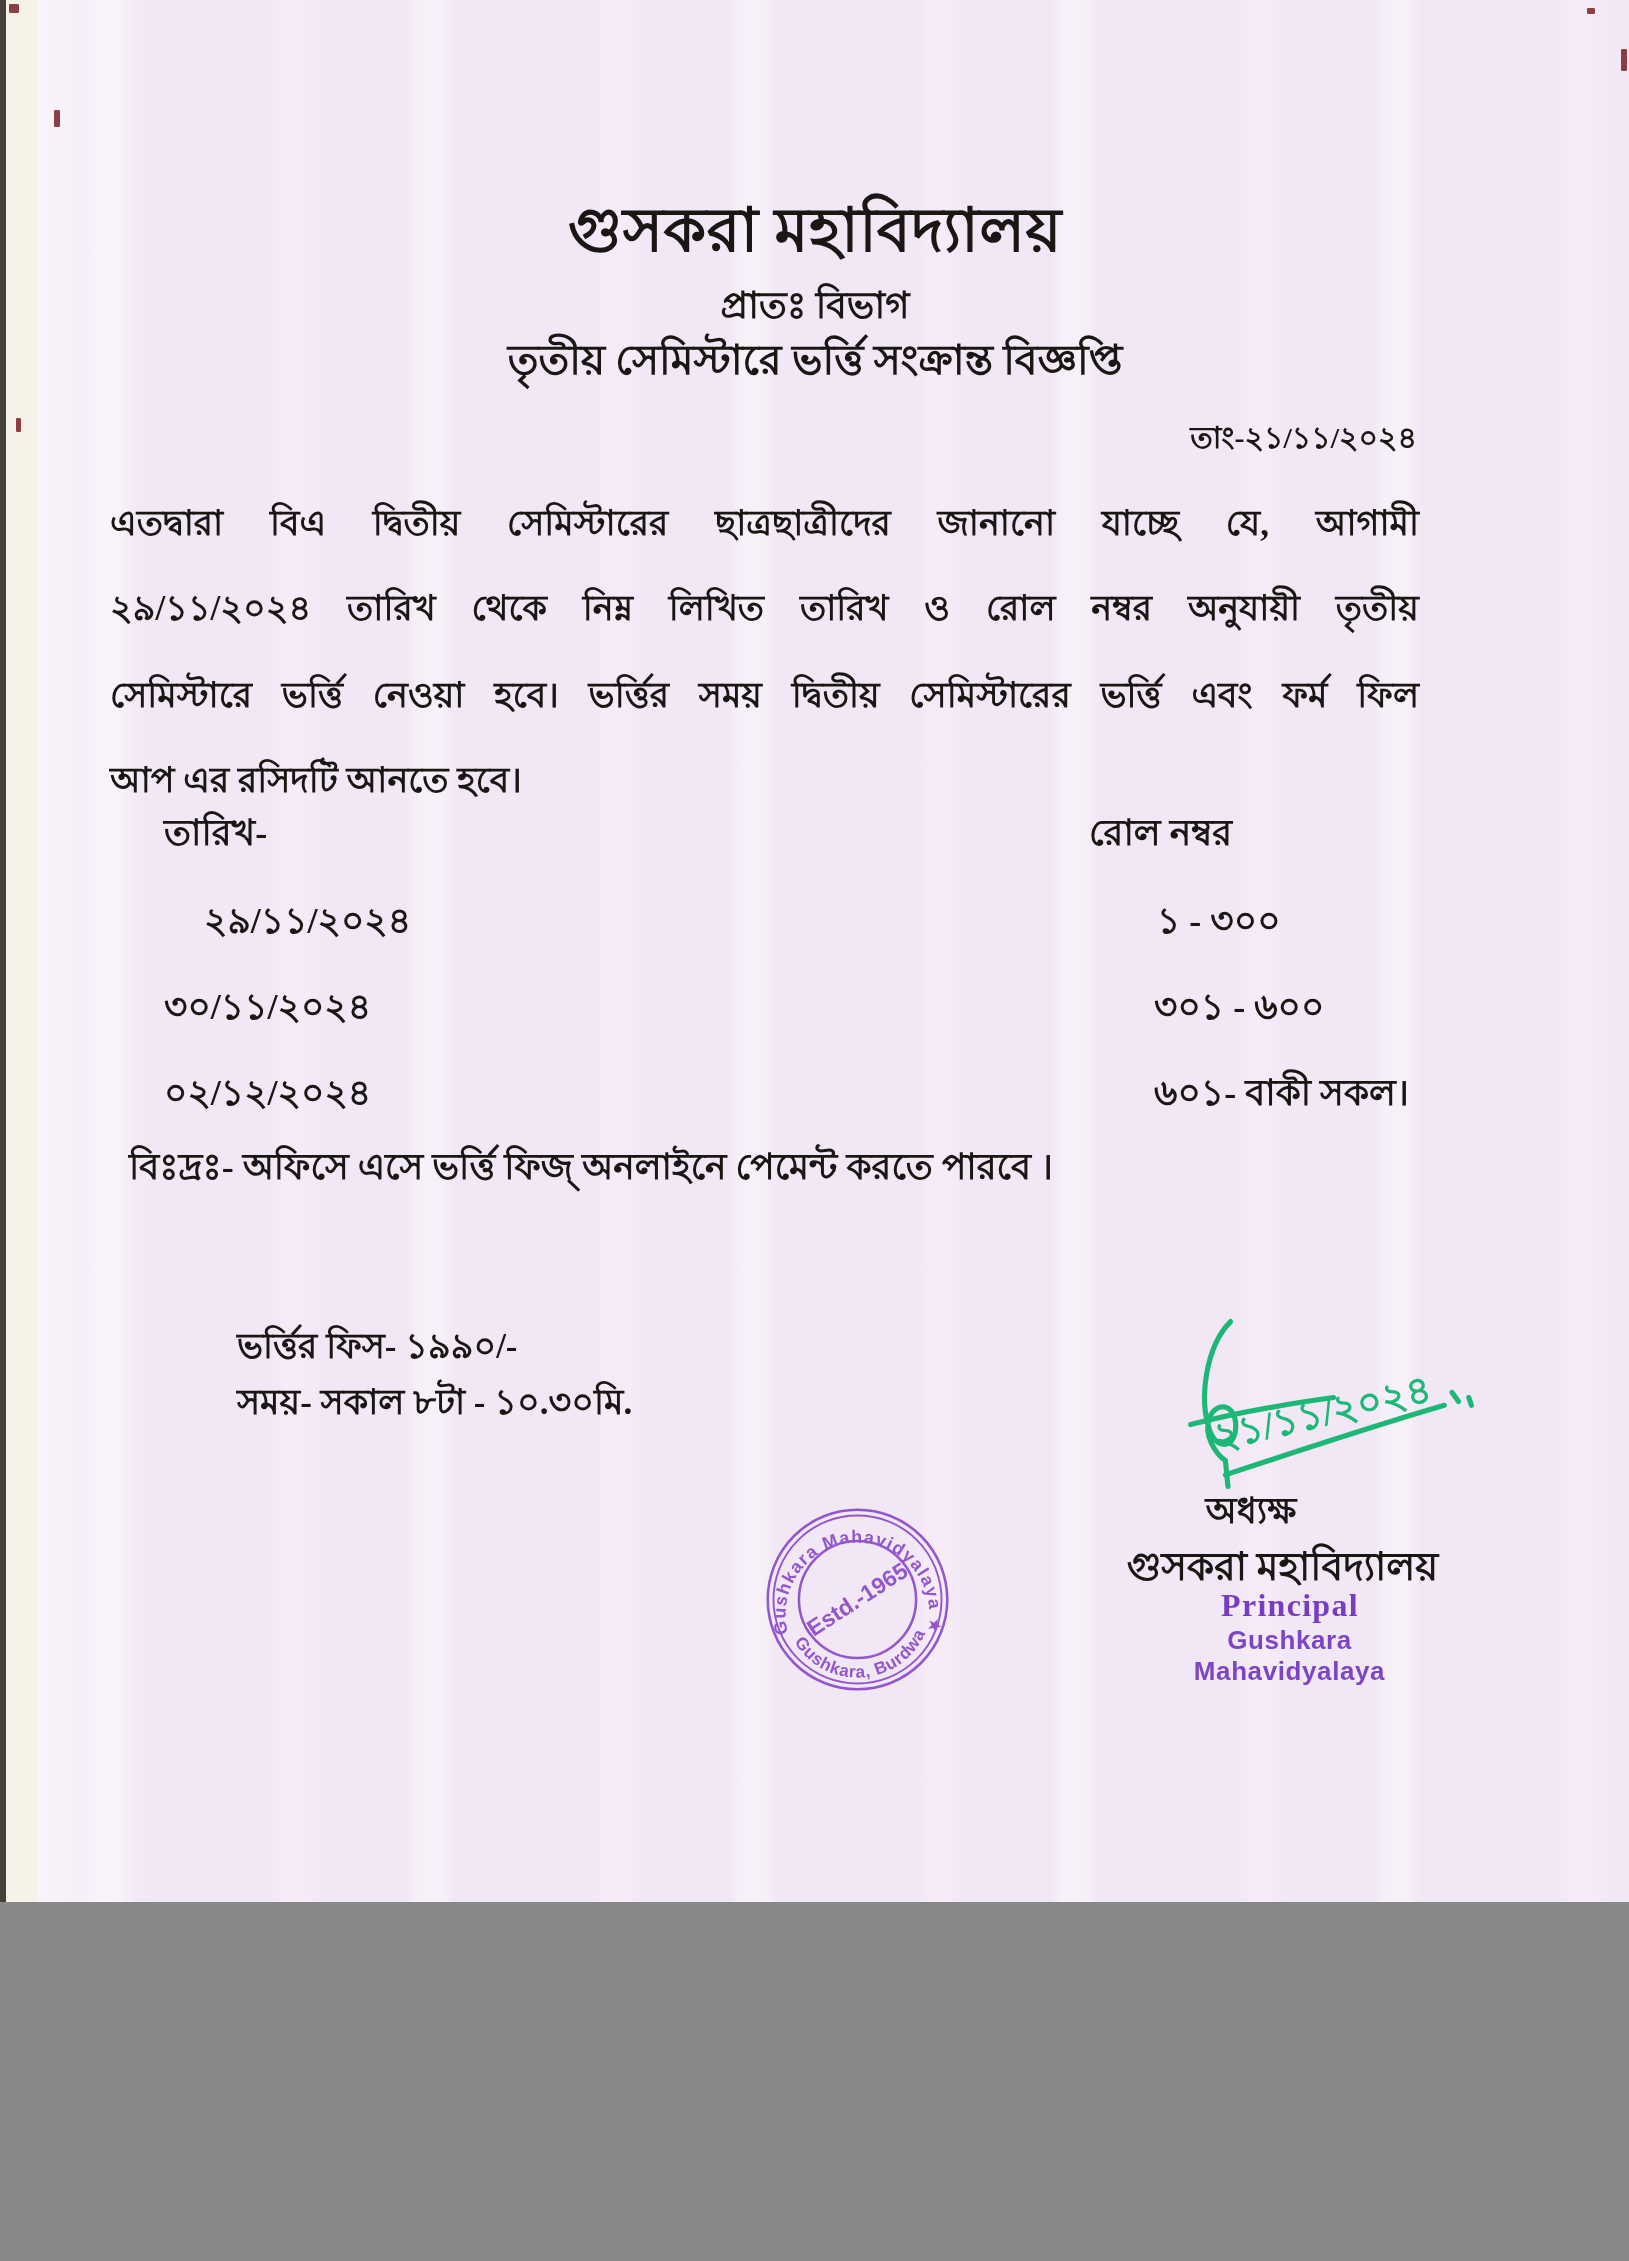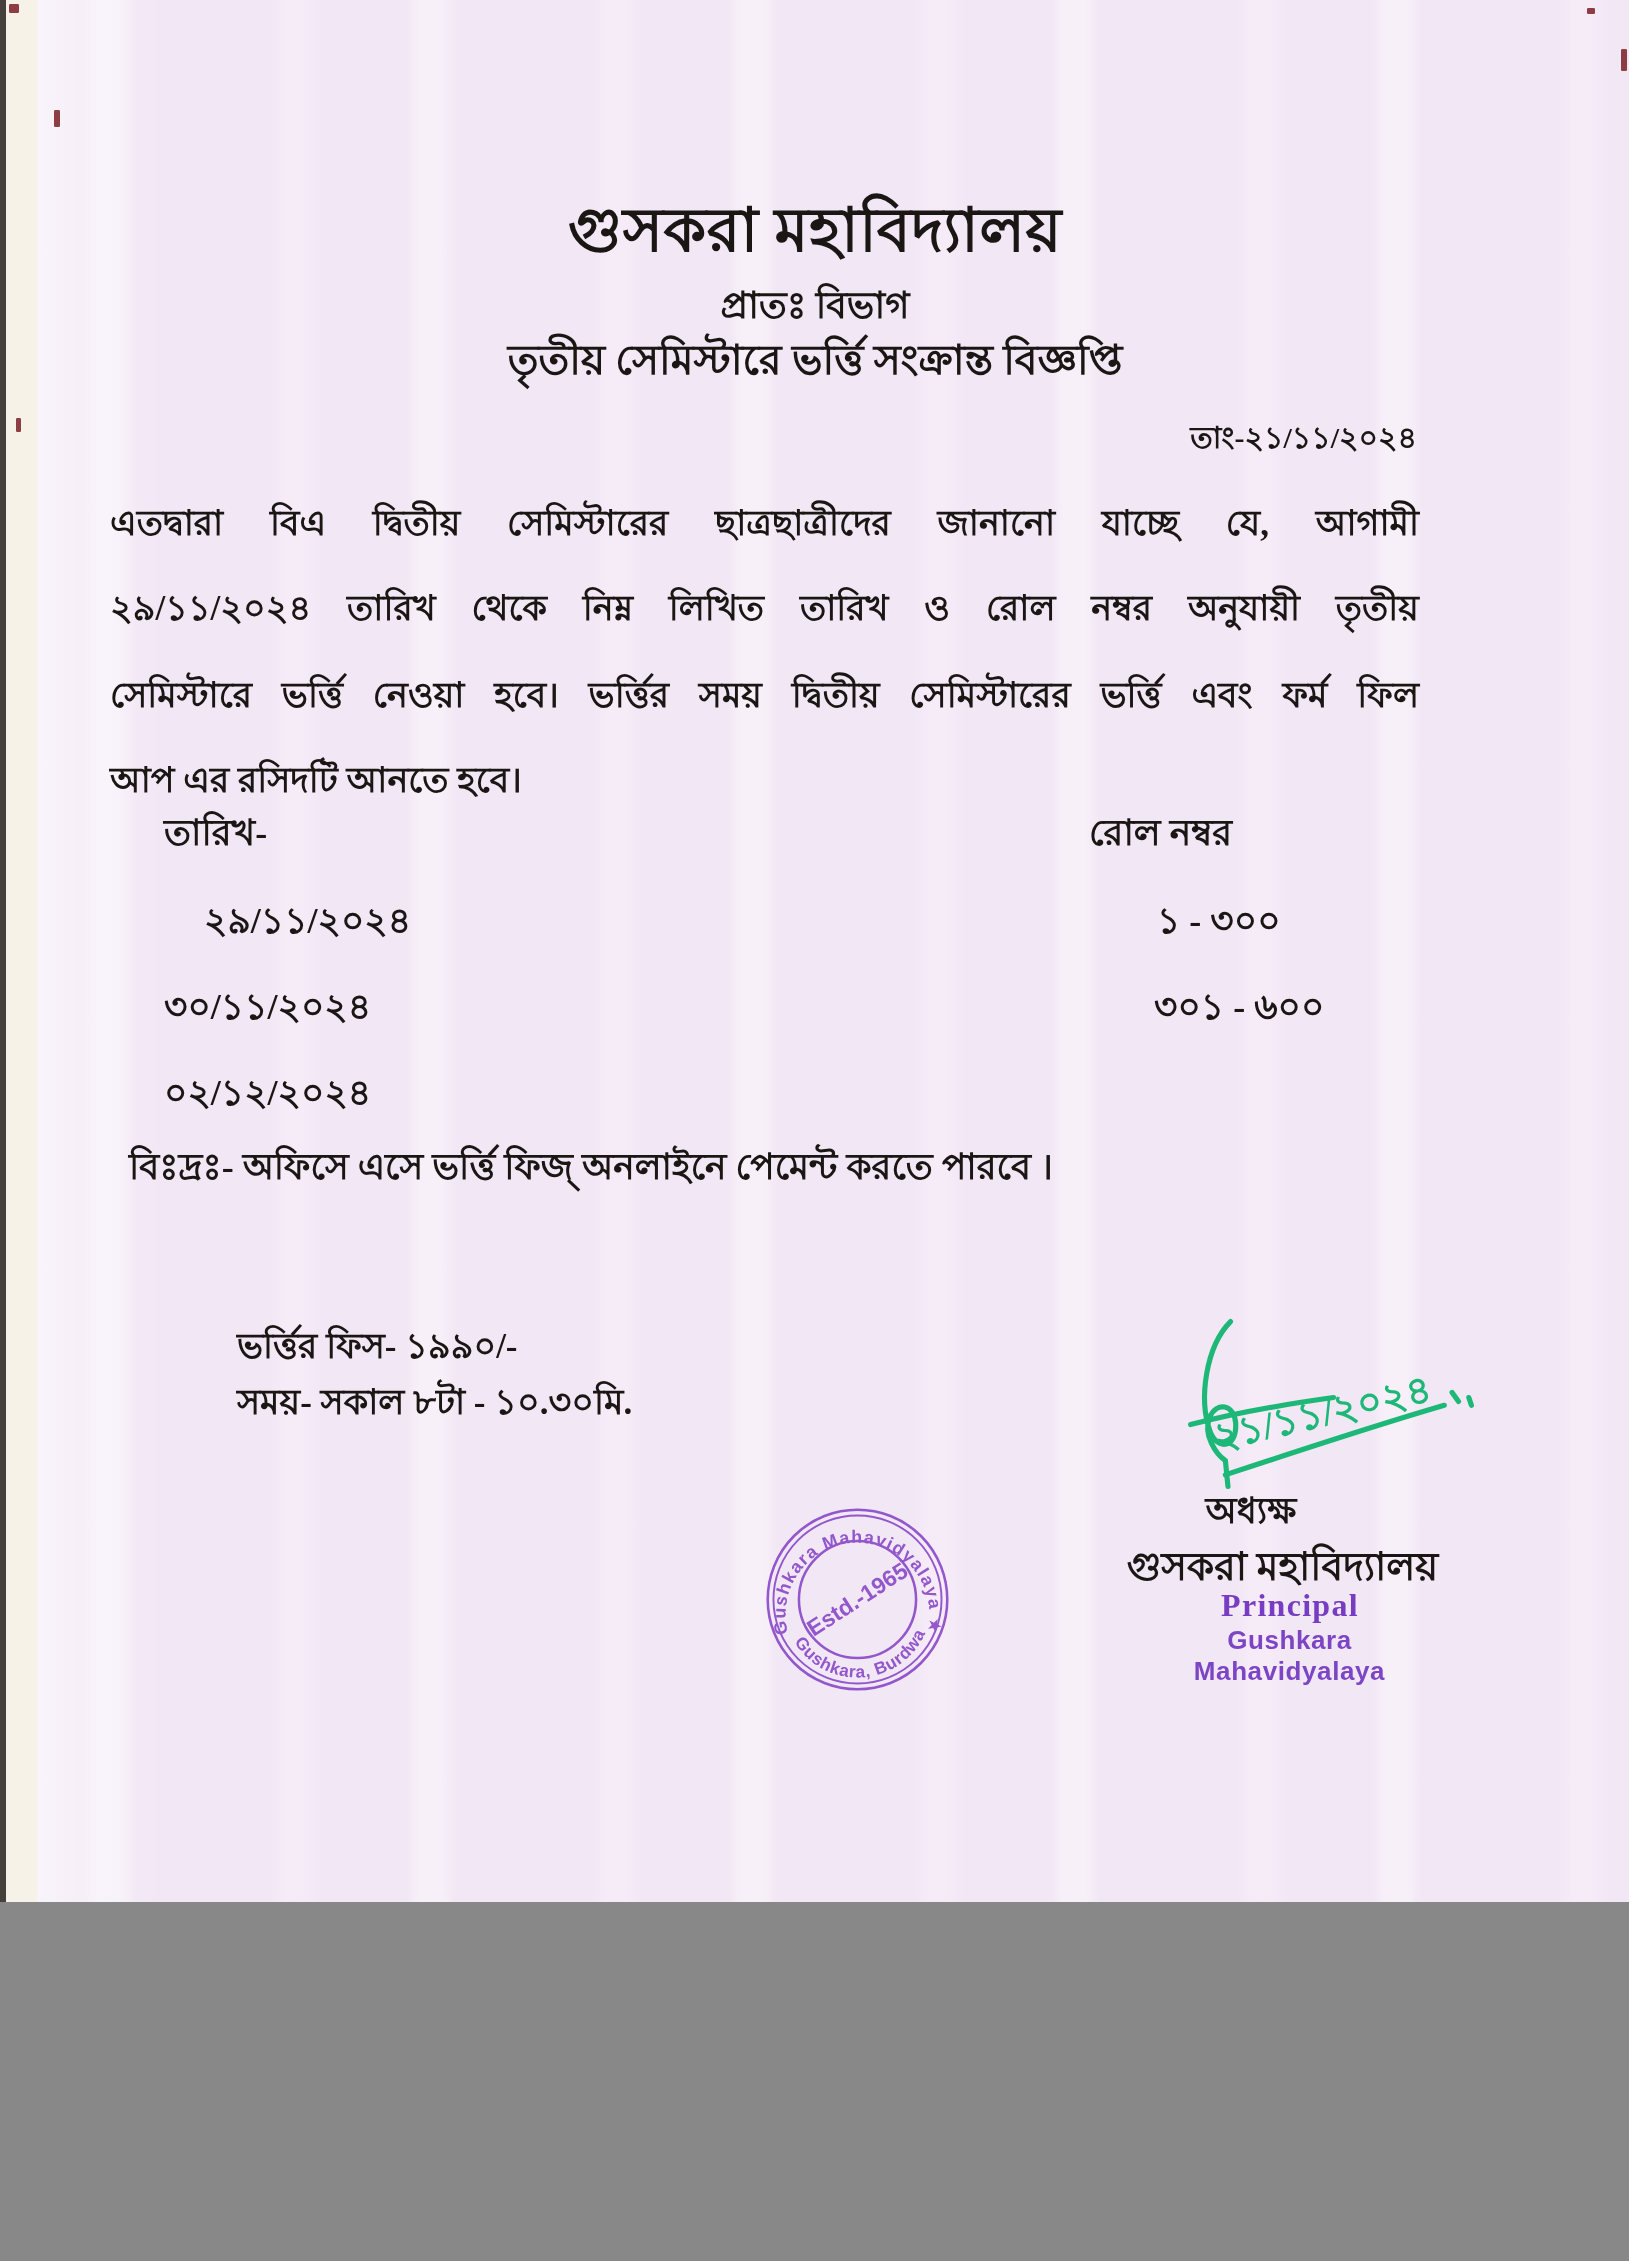--- a/index.html
+++ b/index.html
@@ -82,6 +82,7 @@
   <div class="abs cell" style="left:1154px;top:979px;">৩০১ - ৬০০</div>
 
   <div class="abs cell" style="left:164px;top:1065px;">০২/১২/২০২৪</div>
+  <div class="abs cell" style="left:1154px;top:1065px;">৬০১- বাকী সকল।</div>
 
   <div class="abs note" style="left:129px;top:1139px;">বিঃদ্রঃ- অফিসে এসে ভর্ত্তি ফিজ্ অনলাইনে পেমেন্ট করতে পারবে ।</div>
 

